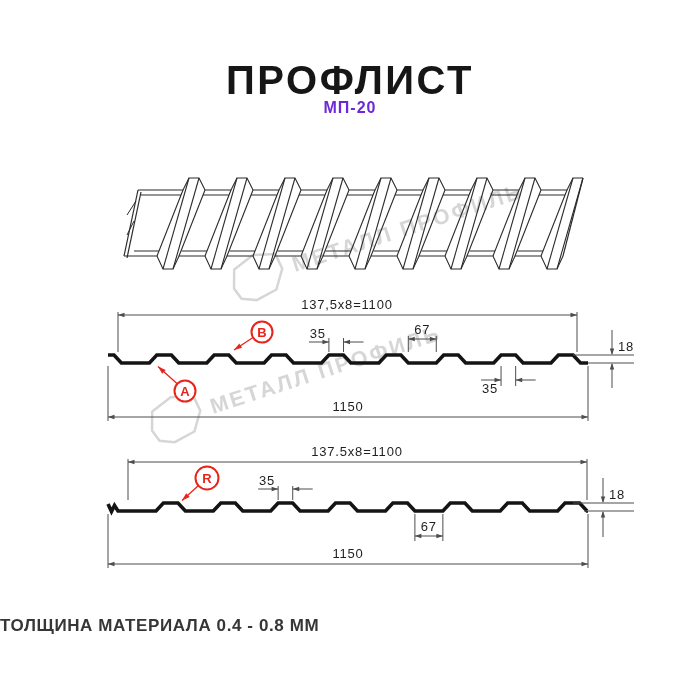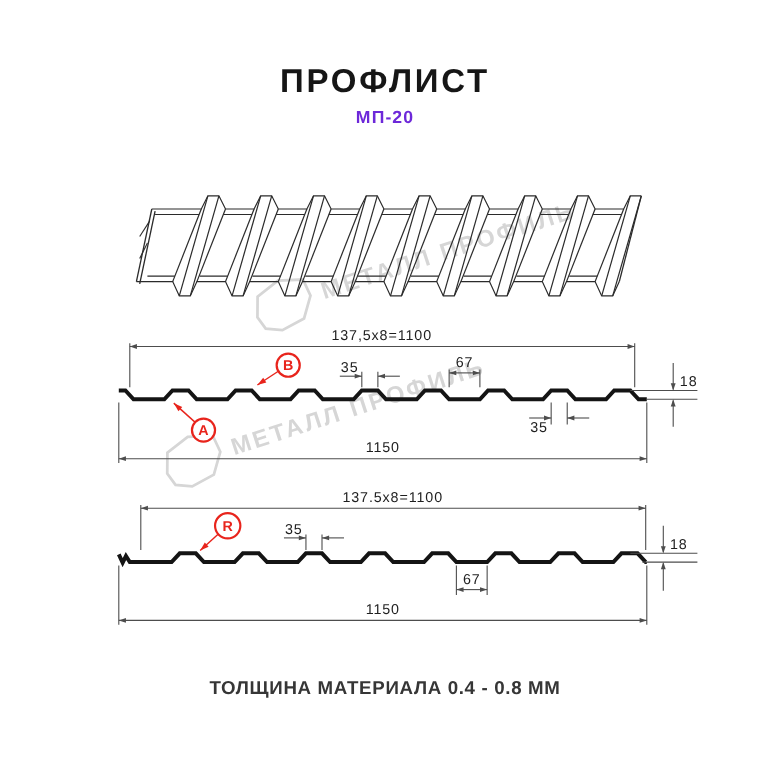--- a/index.html
+++ b/index.html
@@ -7,7 +7,7 @@
        --red:#e8241c;--ink:#141414;--dim:#4d4d4d;--wm:#d6d6d6;}
   #root{position:relative;width:700px;height:700px;background:#fff;}
   .abs{position:absolute;}
-  .title{top:58px;left:0;width:700px;text-align:center;font-size:30px;font-weight:800;
+  .title{top:58px;left:0;width:700px;text-align:center;font-size:40px;font-weight:800;
          letter-spacing:2.5px;color:#161616;}
   .subtitle{top:99px;left:0;width:700px;text-align:center;font-size:16px;font-weight:700;
             letter-spacing:1px;color:#6d28d9;}

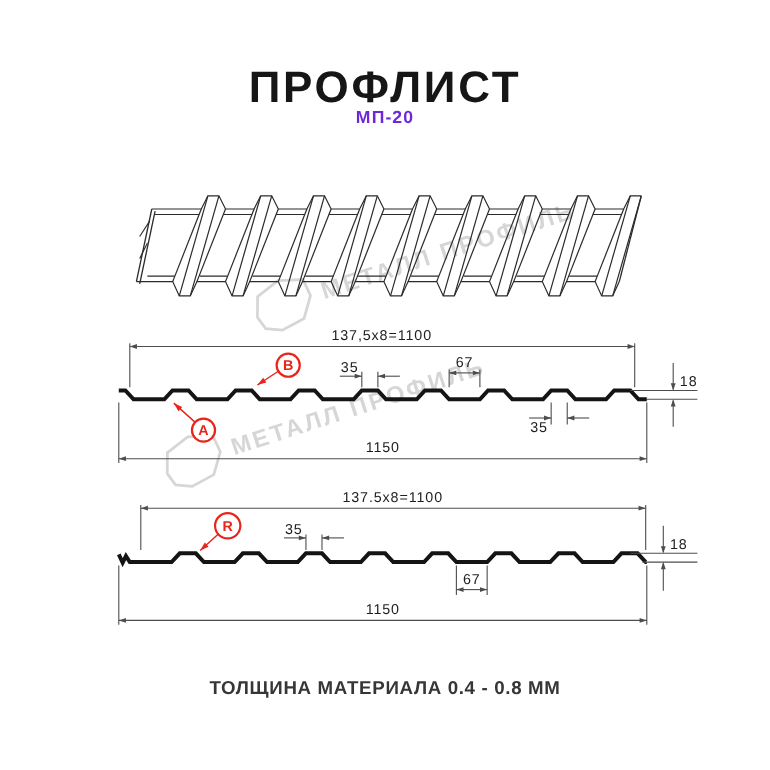--- a/index.html
+++ b/index.html
@@ -11,7 +11,7 @@
          letter-spacing:2.5px;color:#161616;}
   .subtitle{top:99px;left:0;width:700px;text-align:center;font-size:16px;font-weight:700;
             letter-spacing:1px;color:#6d28d9;}
-  .footer{top:616px;left:0;width:700px;text-align:center;font-size:17px;font-weight:600;
+  .footer{top:616px;left:0;width:700px;text-align:left;font-size:17px;font-weight:600;
           letter-spacing:.6px;color:#363636;}
   .wm{display:flex;align-items:center;gap:9px;transform:rotate(-18deg);
       transform-origin:left center;color:var(--wm);}

